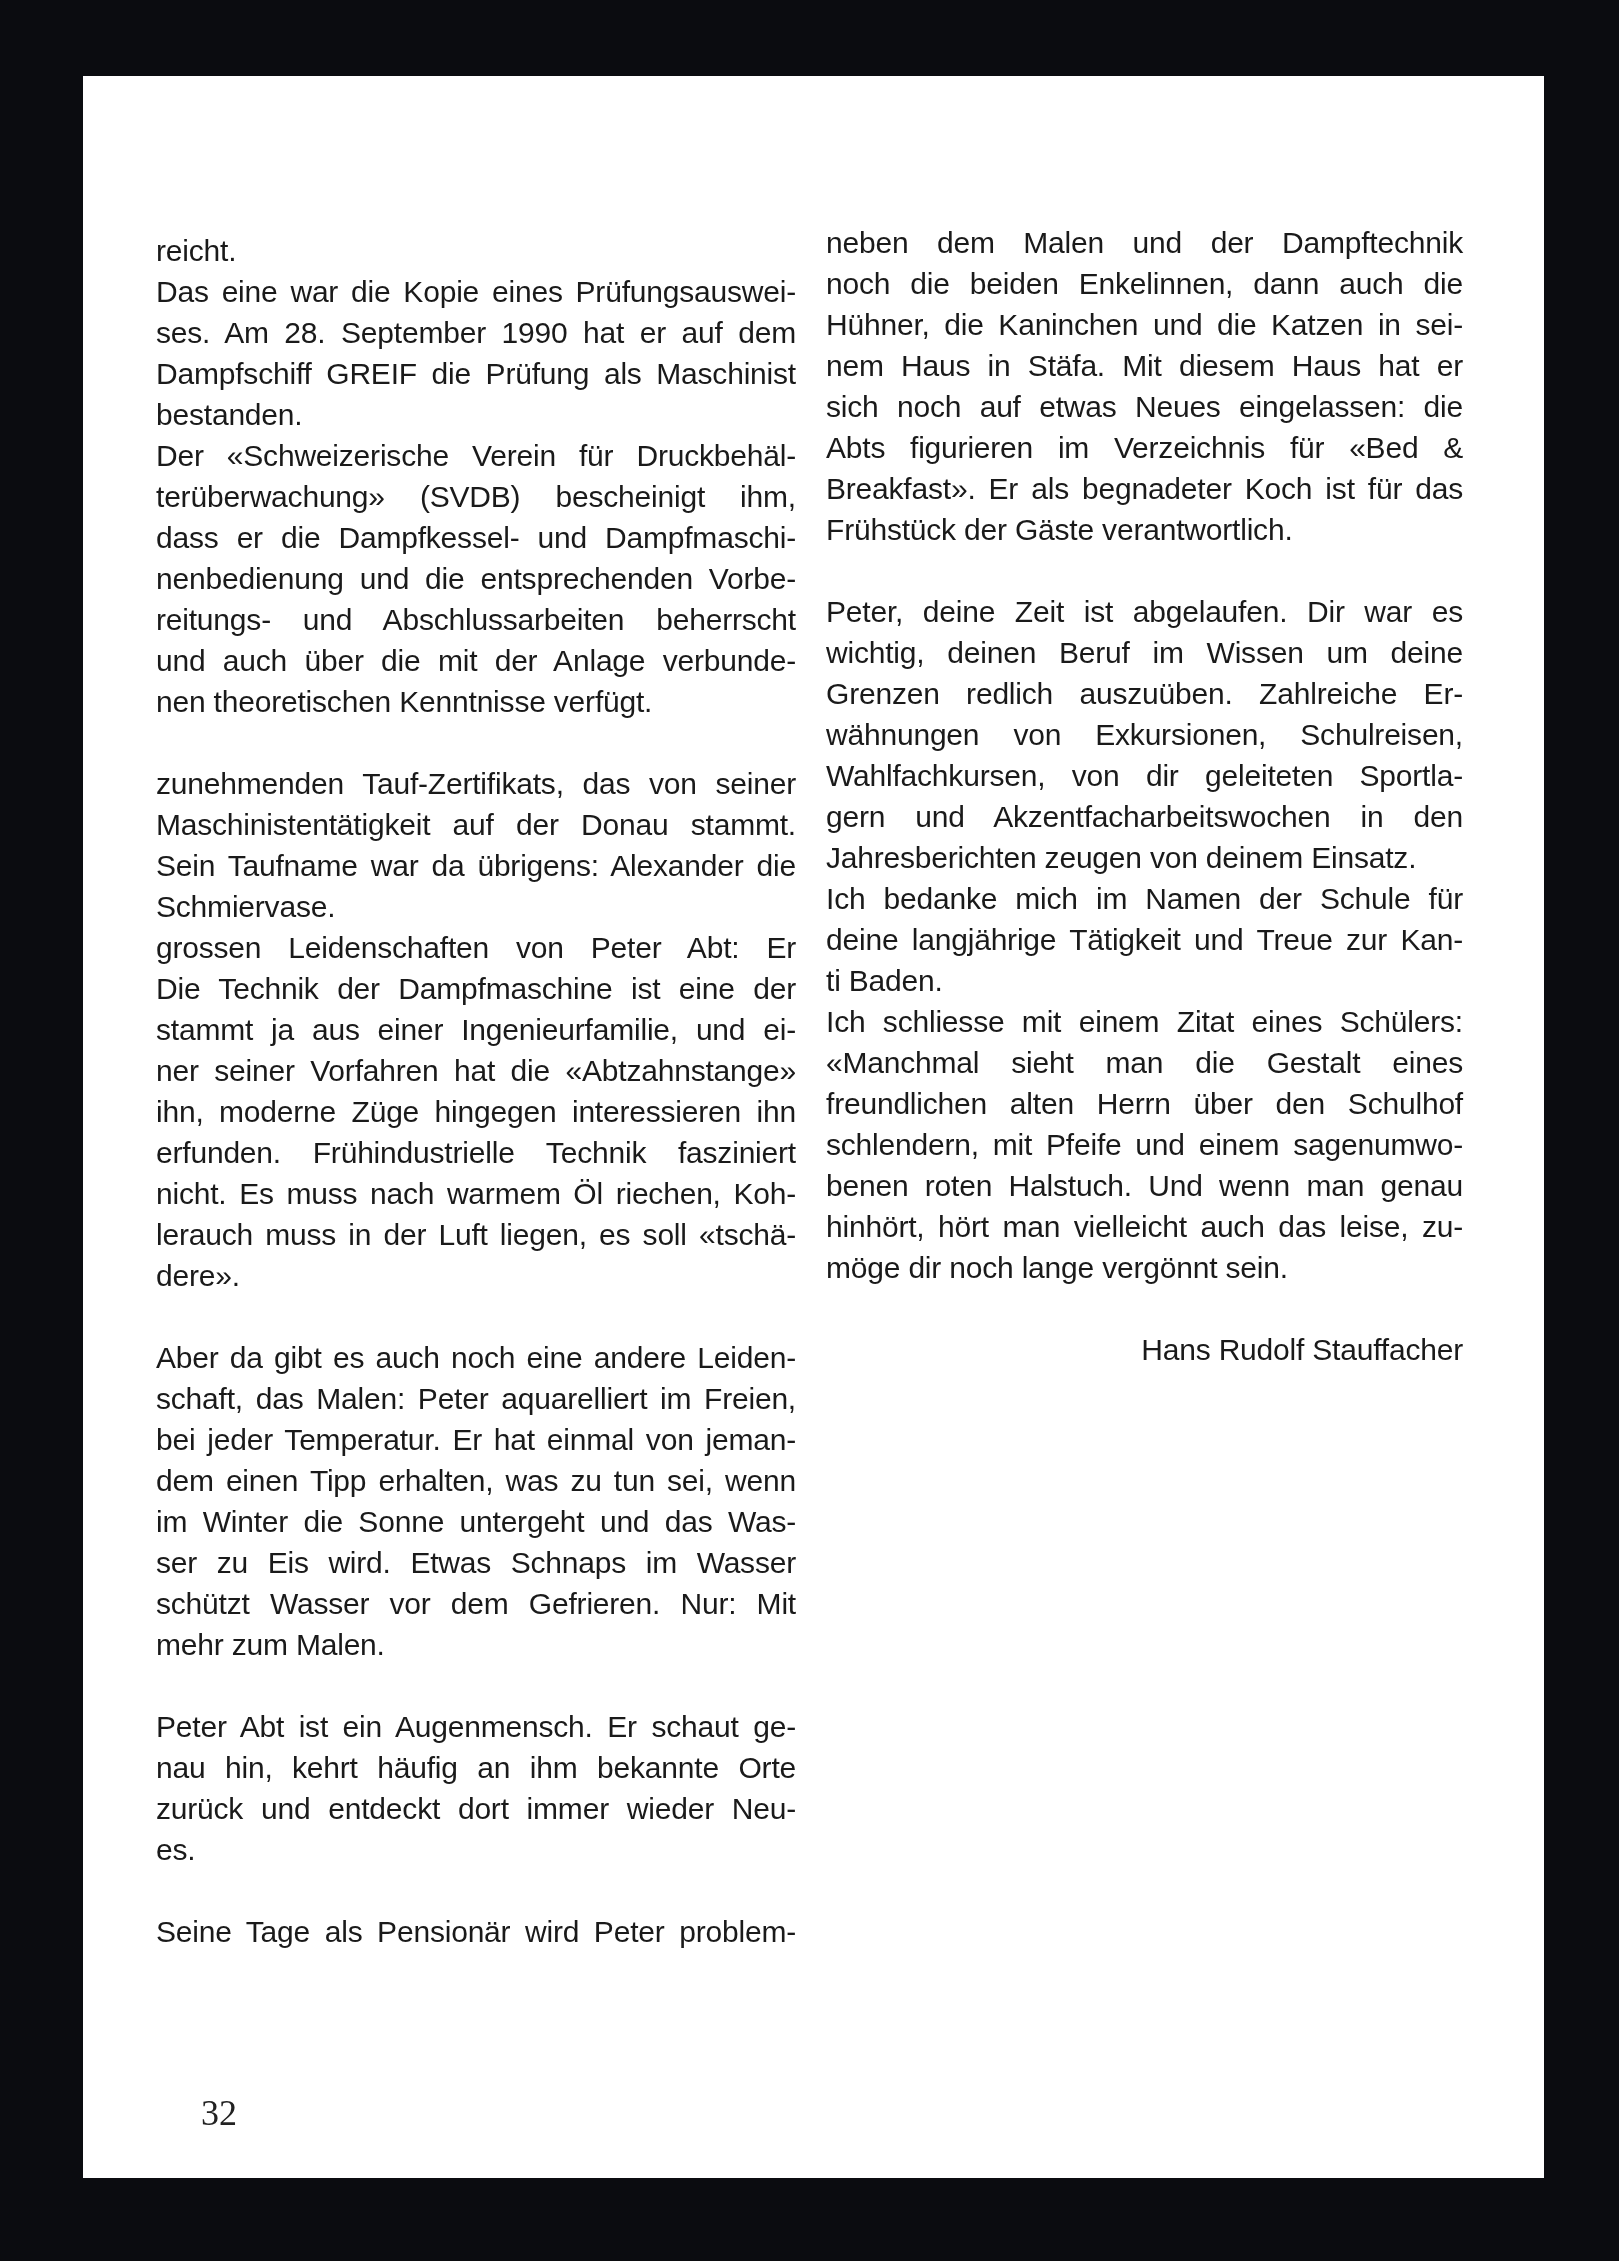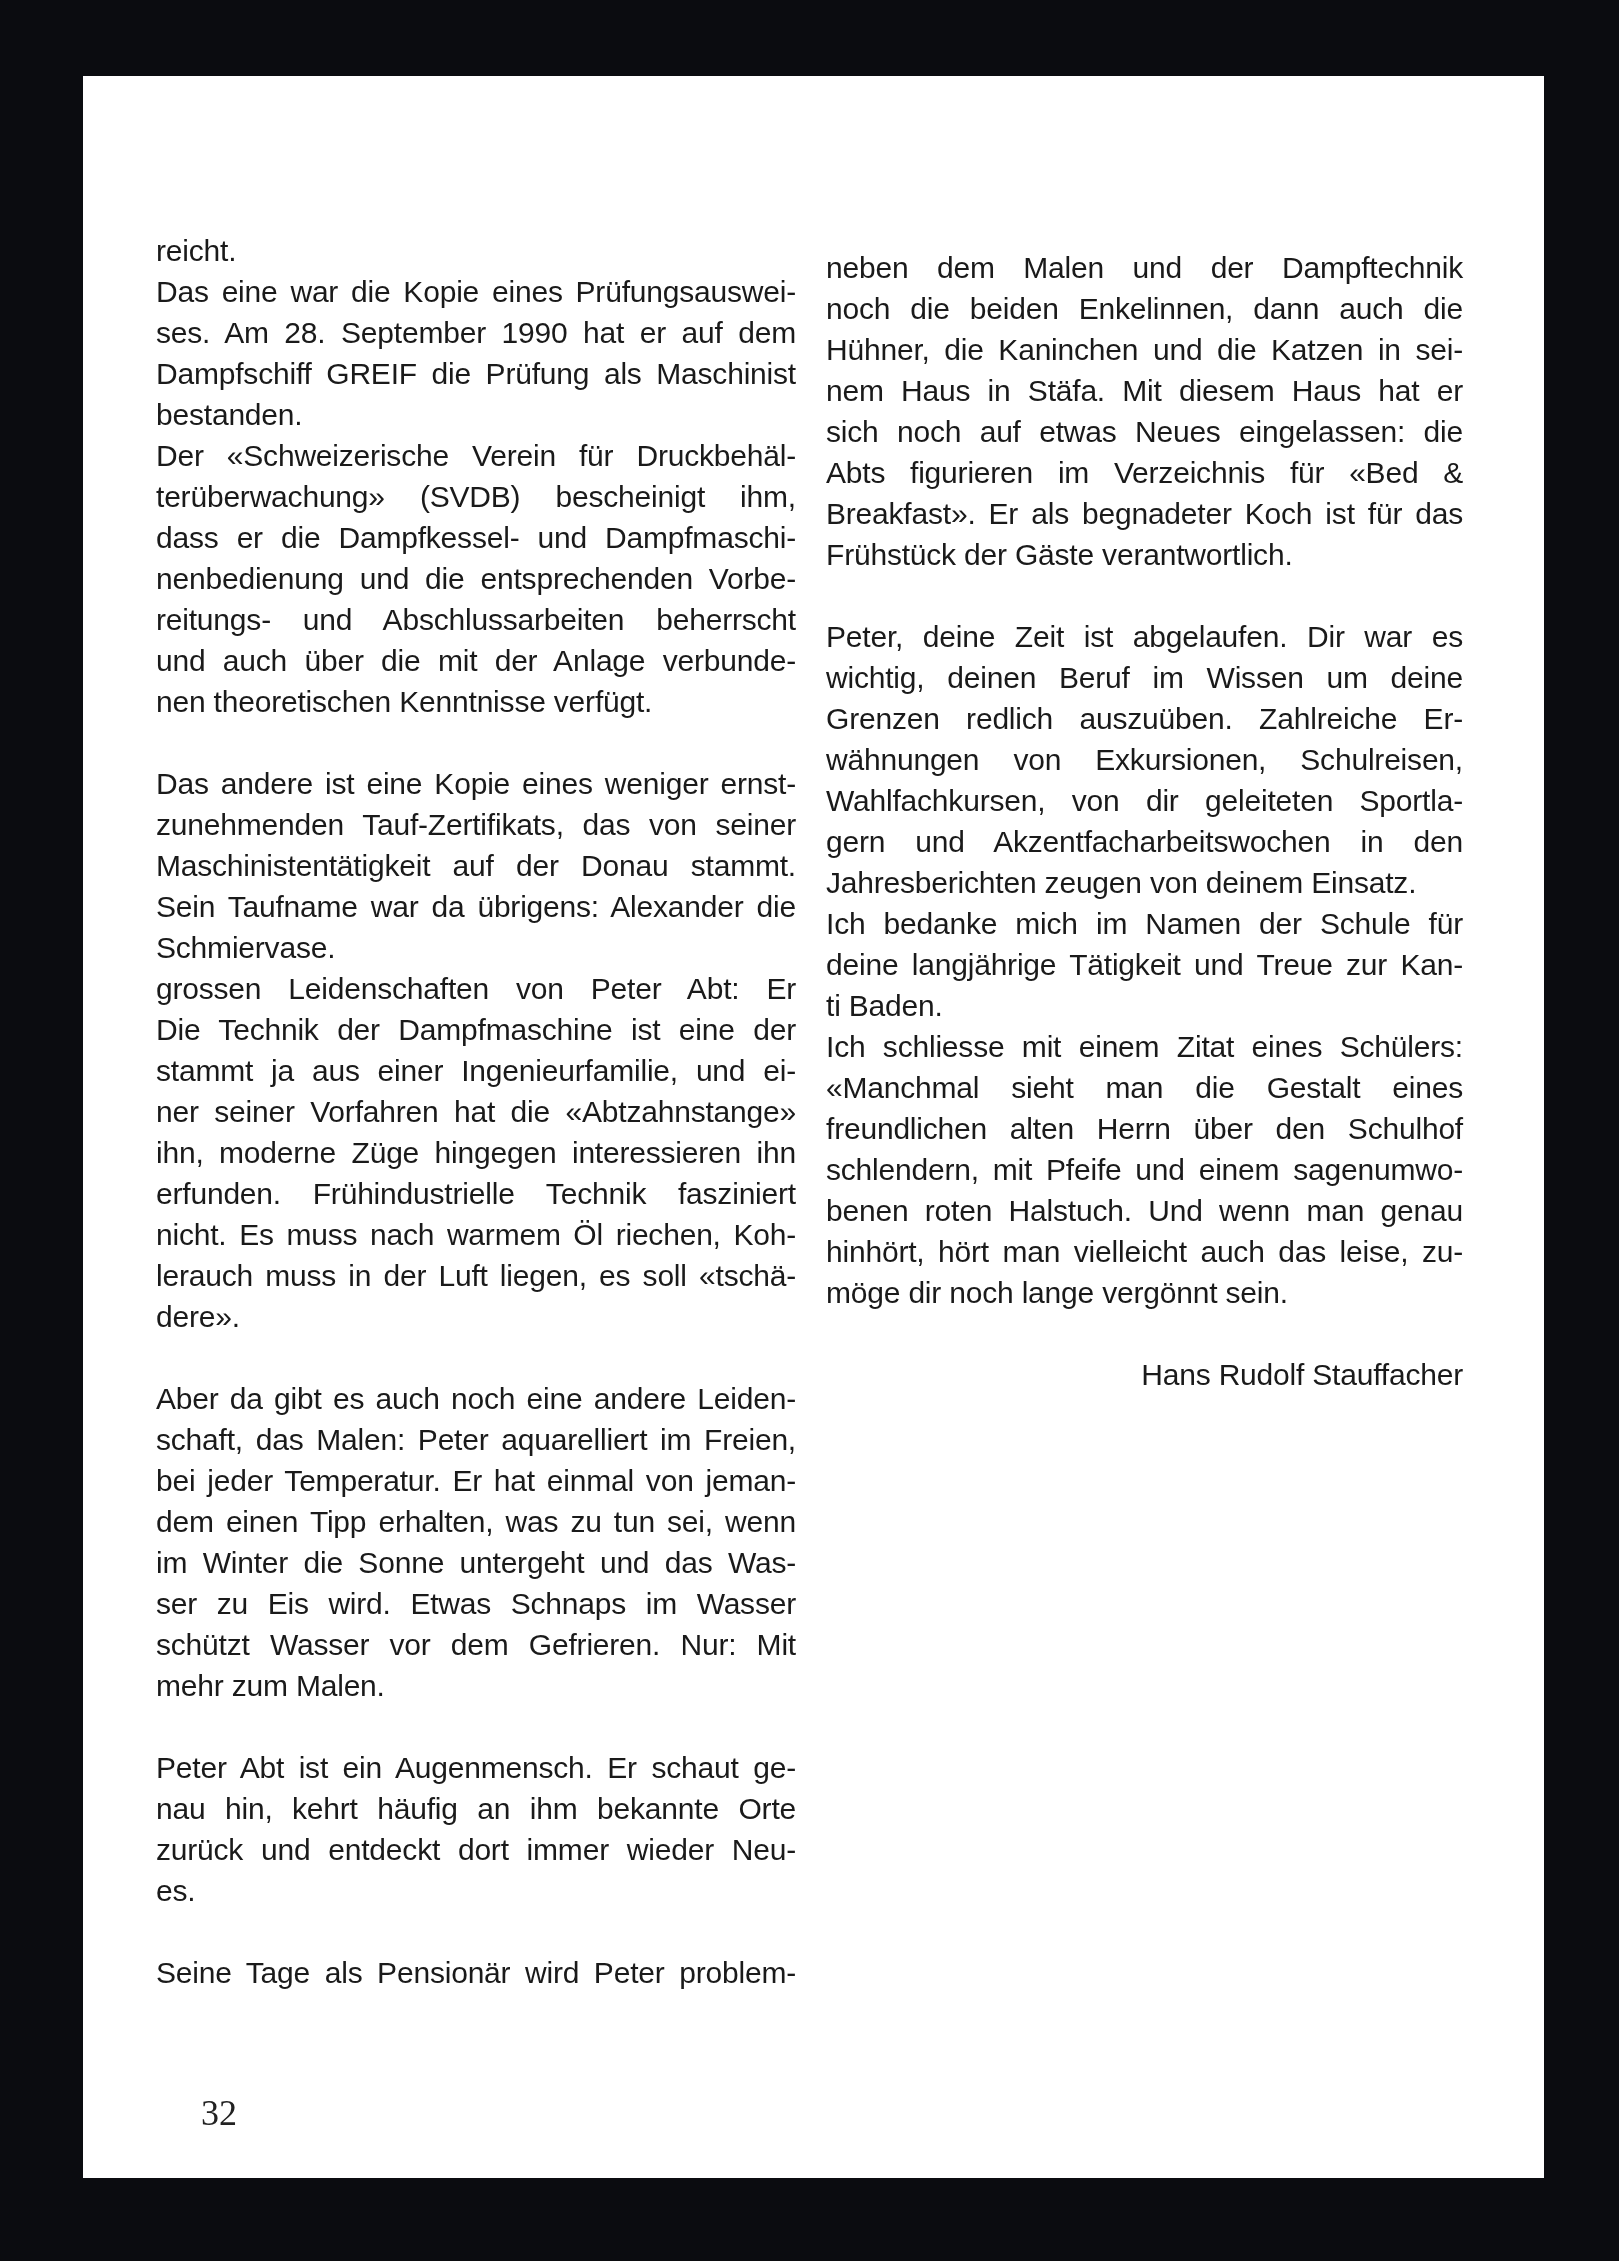--- a/index.html
+++ b/index.html
@@ -59,7 +59,7 @@
       text-align-last: right;
     }
     .col-left .lines { padding-top: 154px; }
-    .col-right .lines { padding-top: 146px; margin-top: 25px; }
+    .col-right .lines { padding-top: 146px; }
     .page-number {
       position: absolute;
       left: 118px;   

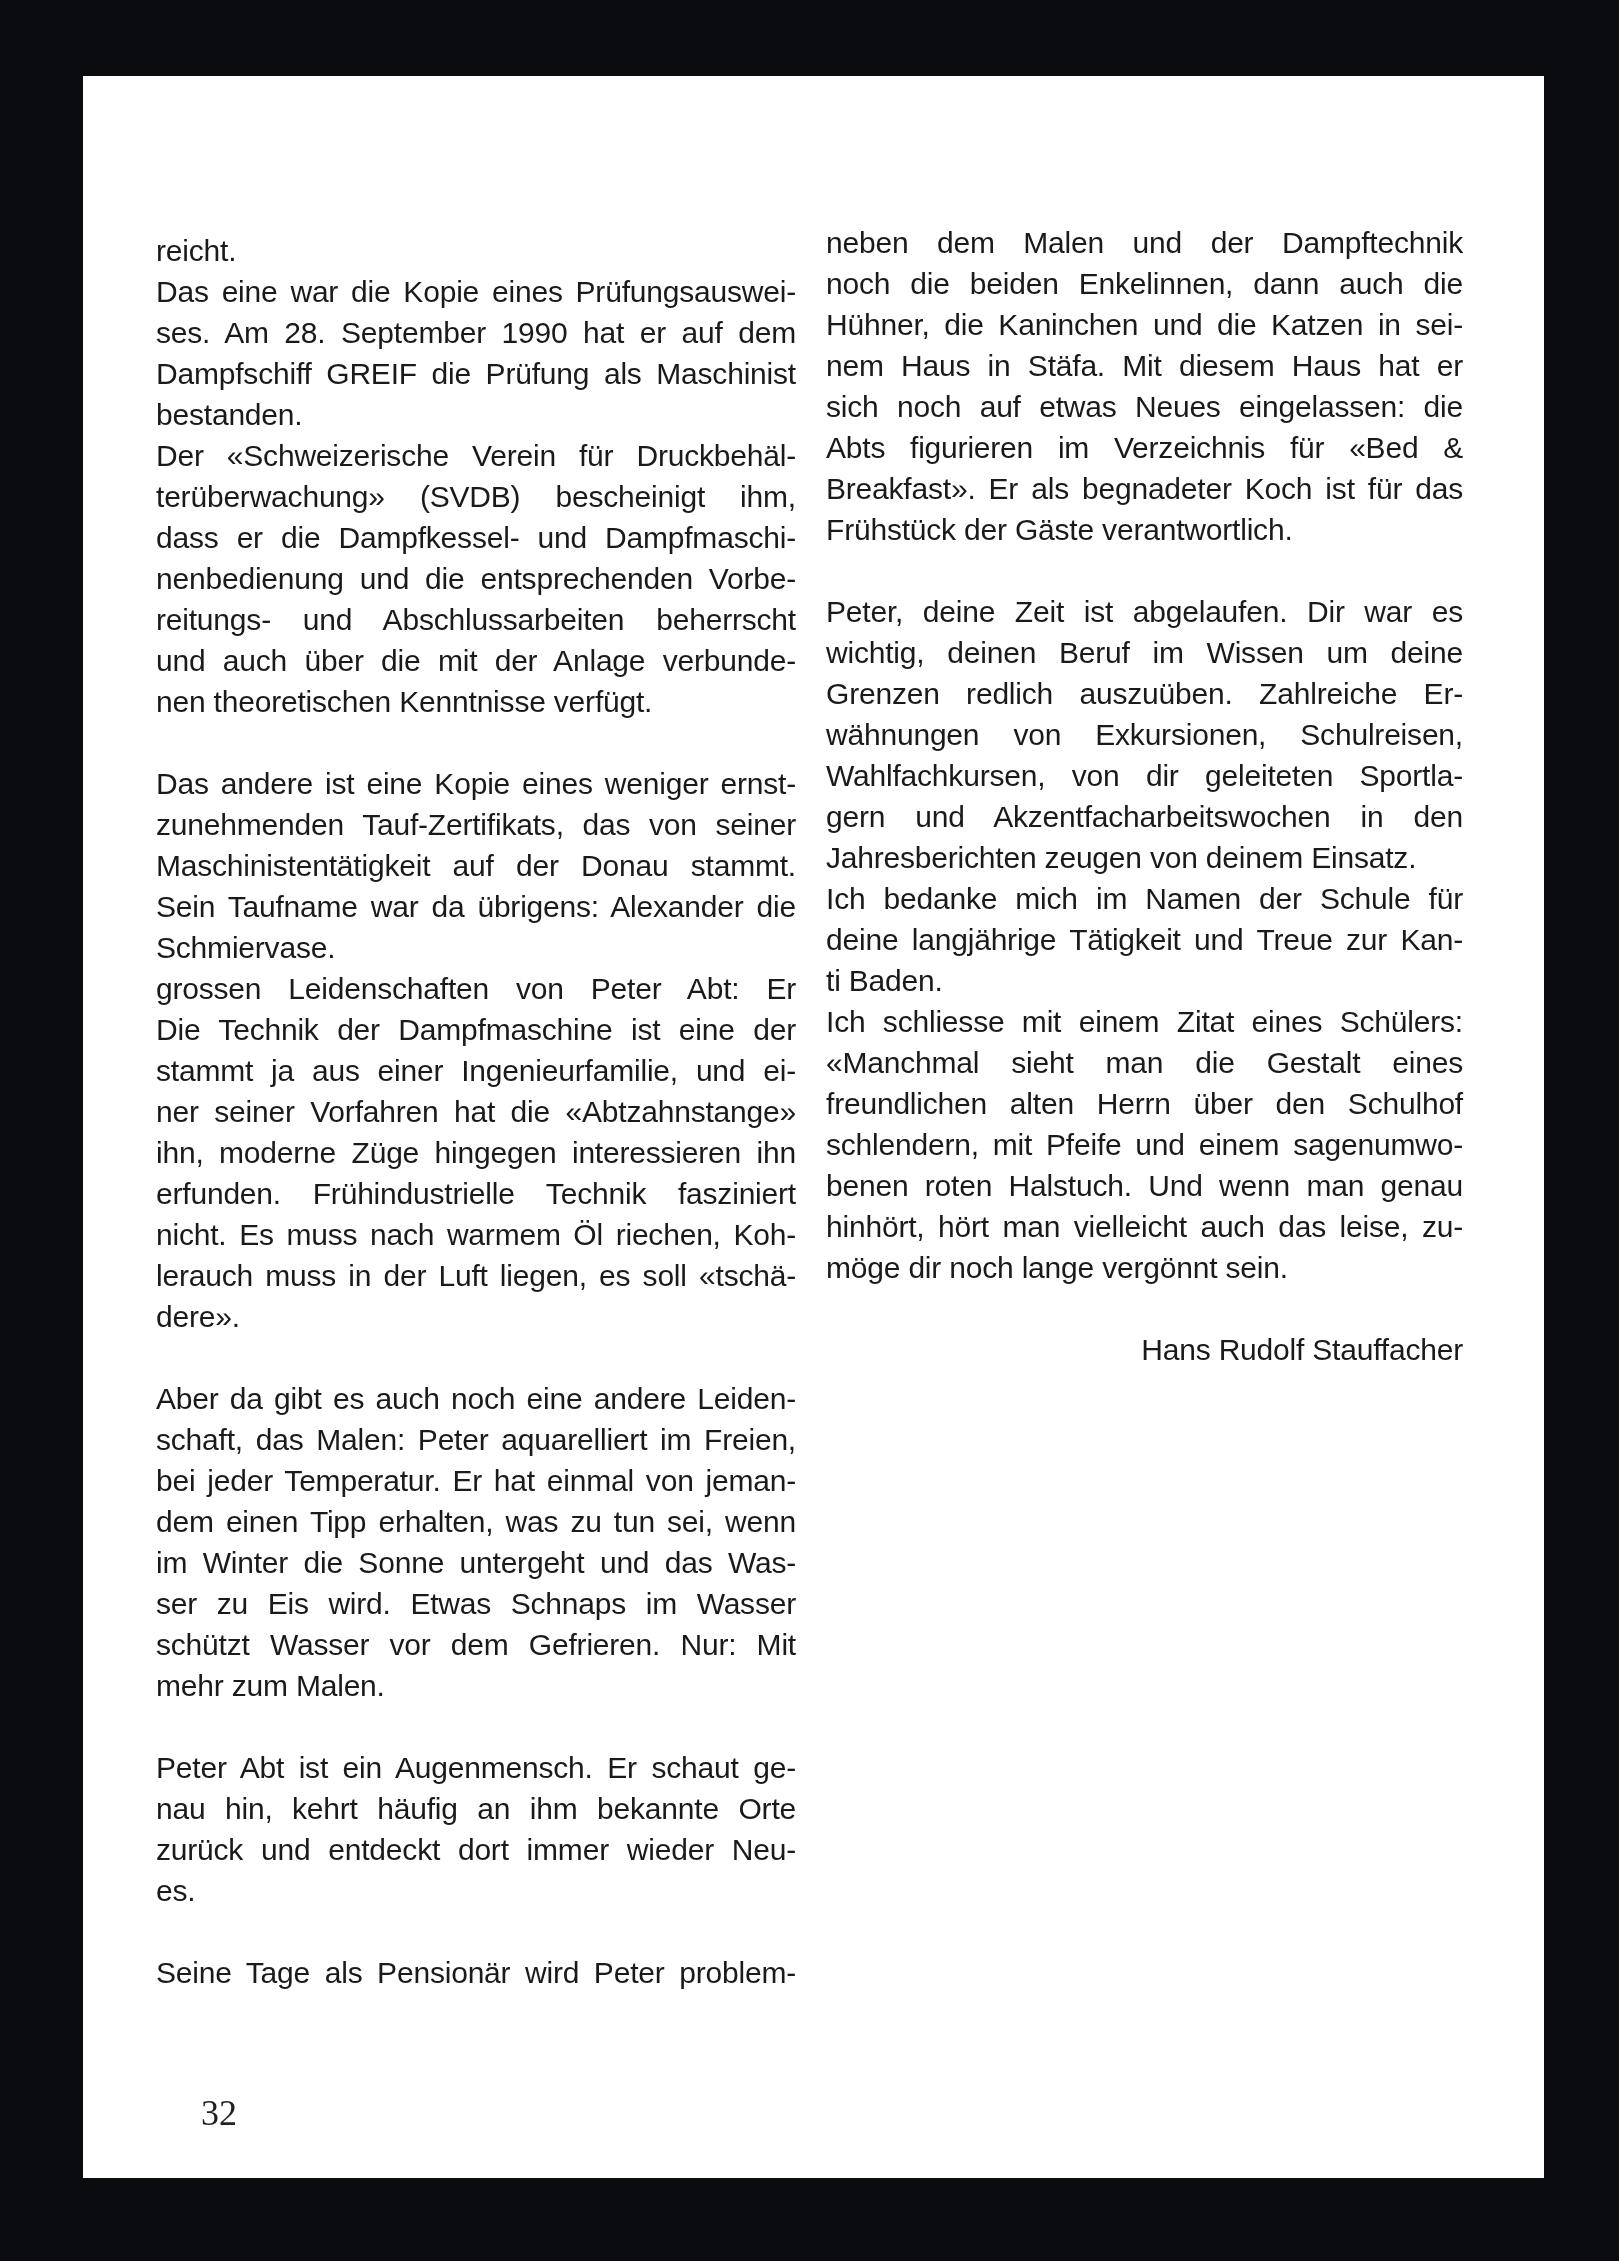--- a/index.html
+++ b/index.html
@@ -89,7 +89,6 @@
         <span class="line">und auch über die mit der Anlage verbunde-</span>
         <span class="line last">nen theoretischen Kenntnisse verfügt.</span>
         <span class="line blank"></span>
-        <span class="line">Das andere ist eine Kopie eines weniger ernst-</span>
         <span class="line">zunehmenden Tauf-Zertifikats, das von seiner</span>
         <span class="line">Maschinistentätigkeit auf der Donau stammt.</span>
         <span class="line">Sein Taufname war da übrigens: Alexander die</span>

